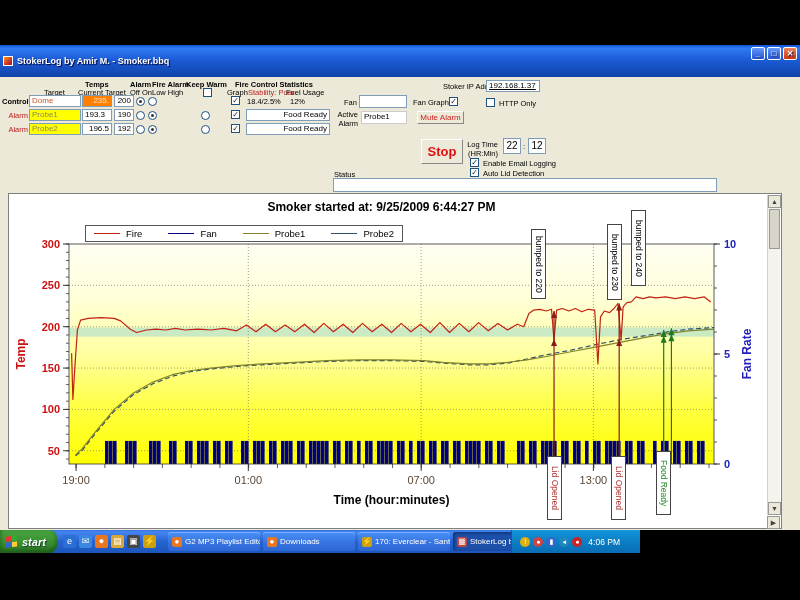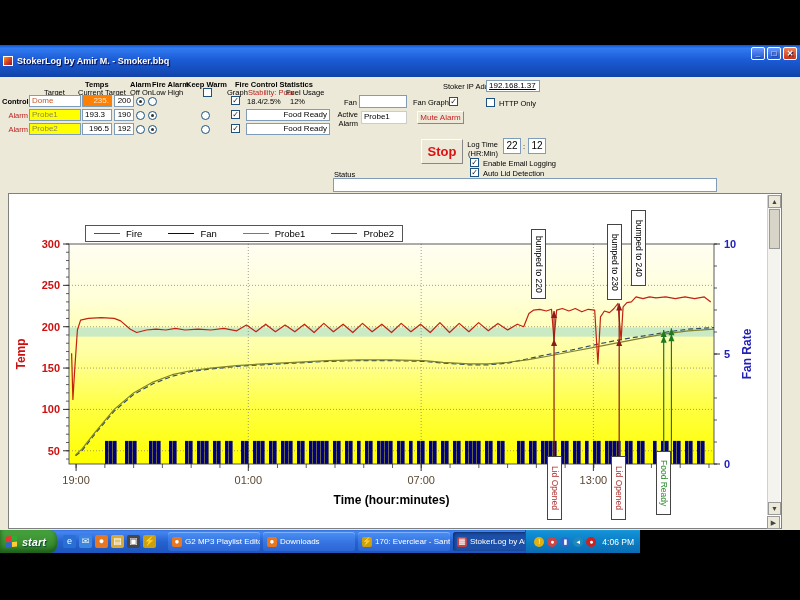--- a/index.html
+++ b/index.html
@@ -164,6 +164,7 @@
     <div class="tbox" style="left:333px;top:133px;width:384px;height:14px;"></div>
 
     <div class="chartpanel">
+      <div class="chart-title">Smoker started at: 9/25/2009 6:44:27 PM</div>
       <div class="legend" id="legend">
           <span class="item">
             <span class="swatch" style="border-top-color: rgb(194, 34, 16);"></span>

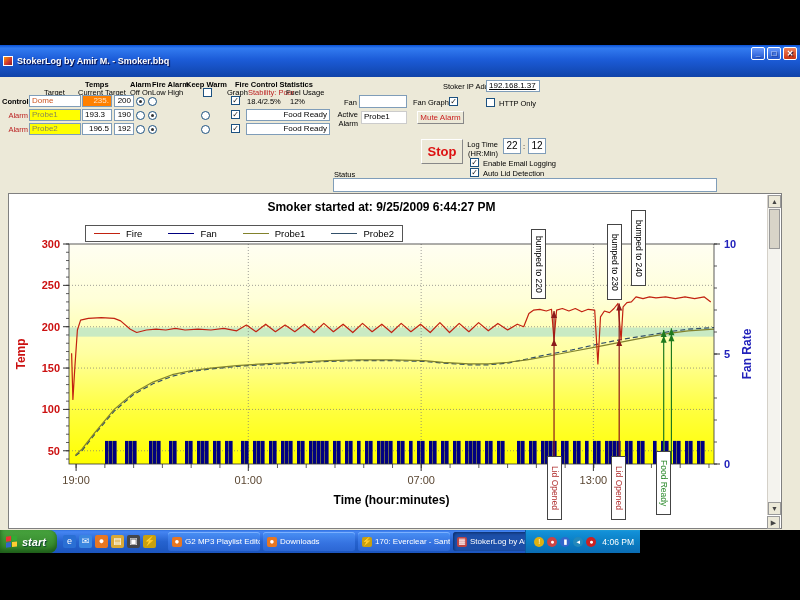--- a/index.html
+++ b/index.html
@@ -64,7 +64,7 @@
     box-shadow:inset 0 1px 0 #7ab0ff;}
   .taskbtn.active{background:#1c4fa8;box-shadow:inset 1px 1px 3px #0c2d68;}
   .ticon{width:10px;height:10px;flex:none;border-radius:2px;font-size:8px;line-height:10px;text-align:center;}
-  .tray{position:absolute;right:0;top:0;height:23px;display:flex;align-items:center;gap:3px;padding:0 6px 0 8px;
+  .tray{position:absolute;right:0;top:0;height:23px;display:flex;align-items:center;gap:3px;padding:0 20px 0 8px;
     background:linear-gradient(180deg,#1d9bd8 0%,#1290d8 8%,#0b7fc4 50%,#0a6cb4 100%);border-left:1px solid #0d5a9e;}
   .trayicon{width:10px;height:10px;border-radius:50%;font-size:7px;line-height:10px;text-align:center;color:#fff;}
   .clock{color:#fff;font-size:8.5px;padding-left:3px;}

